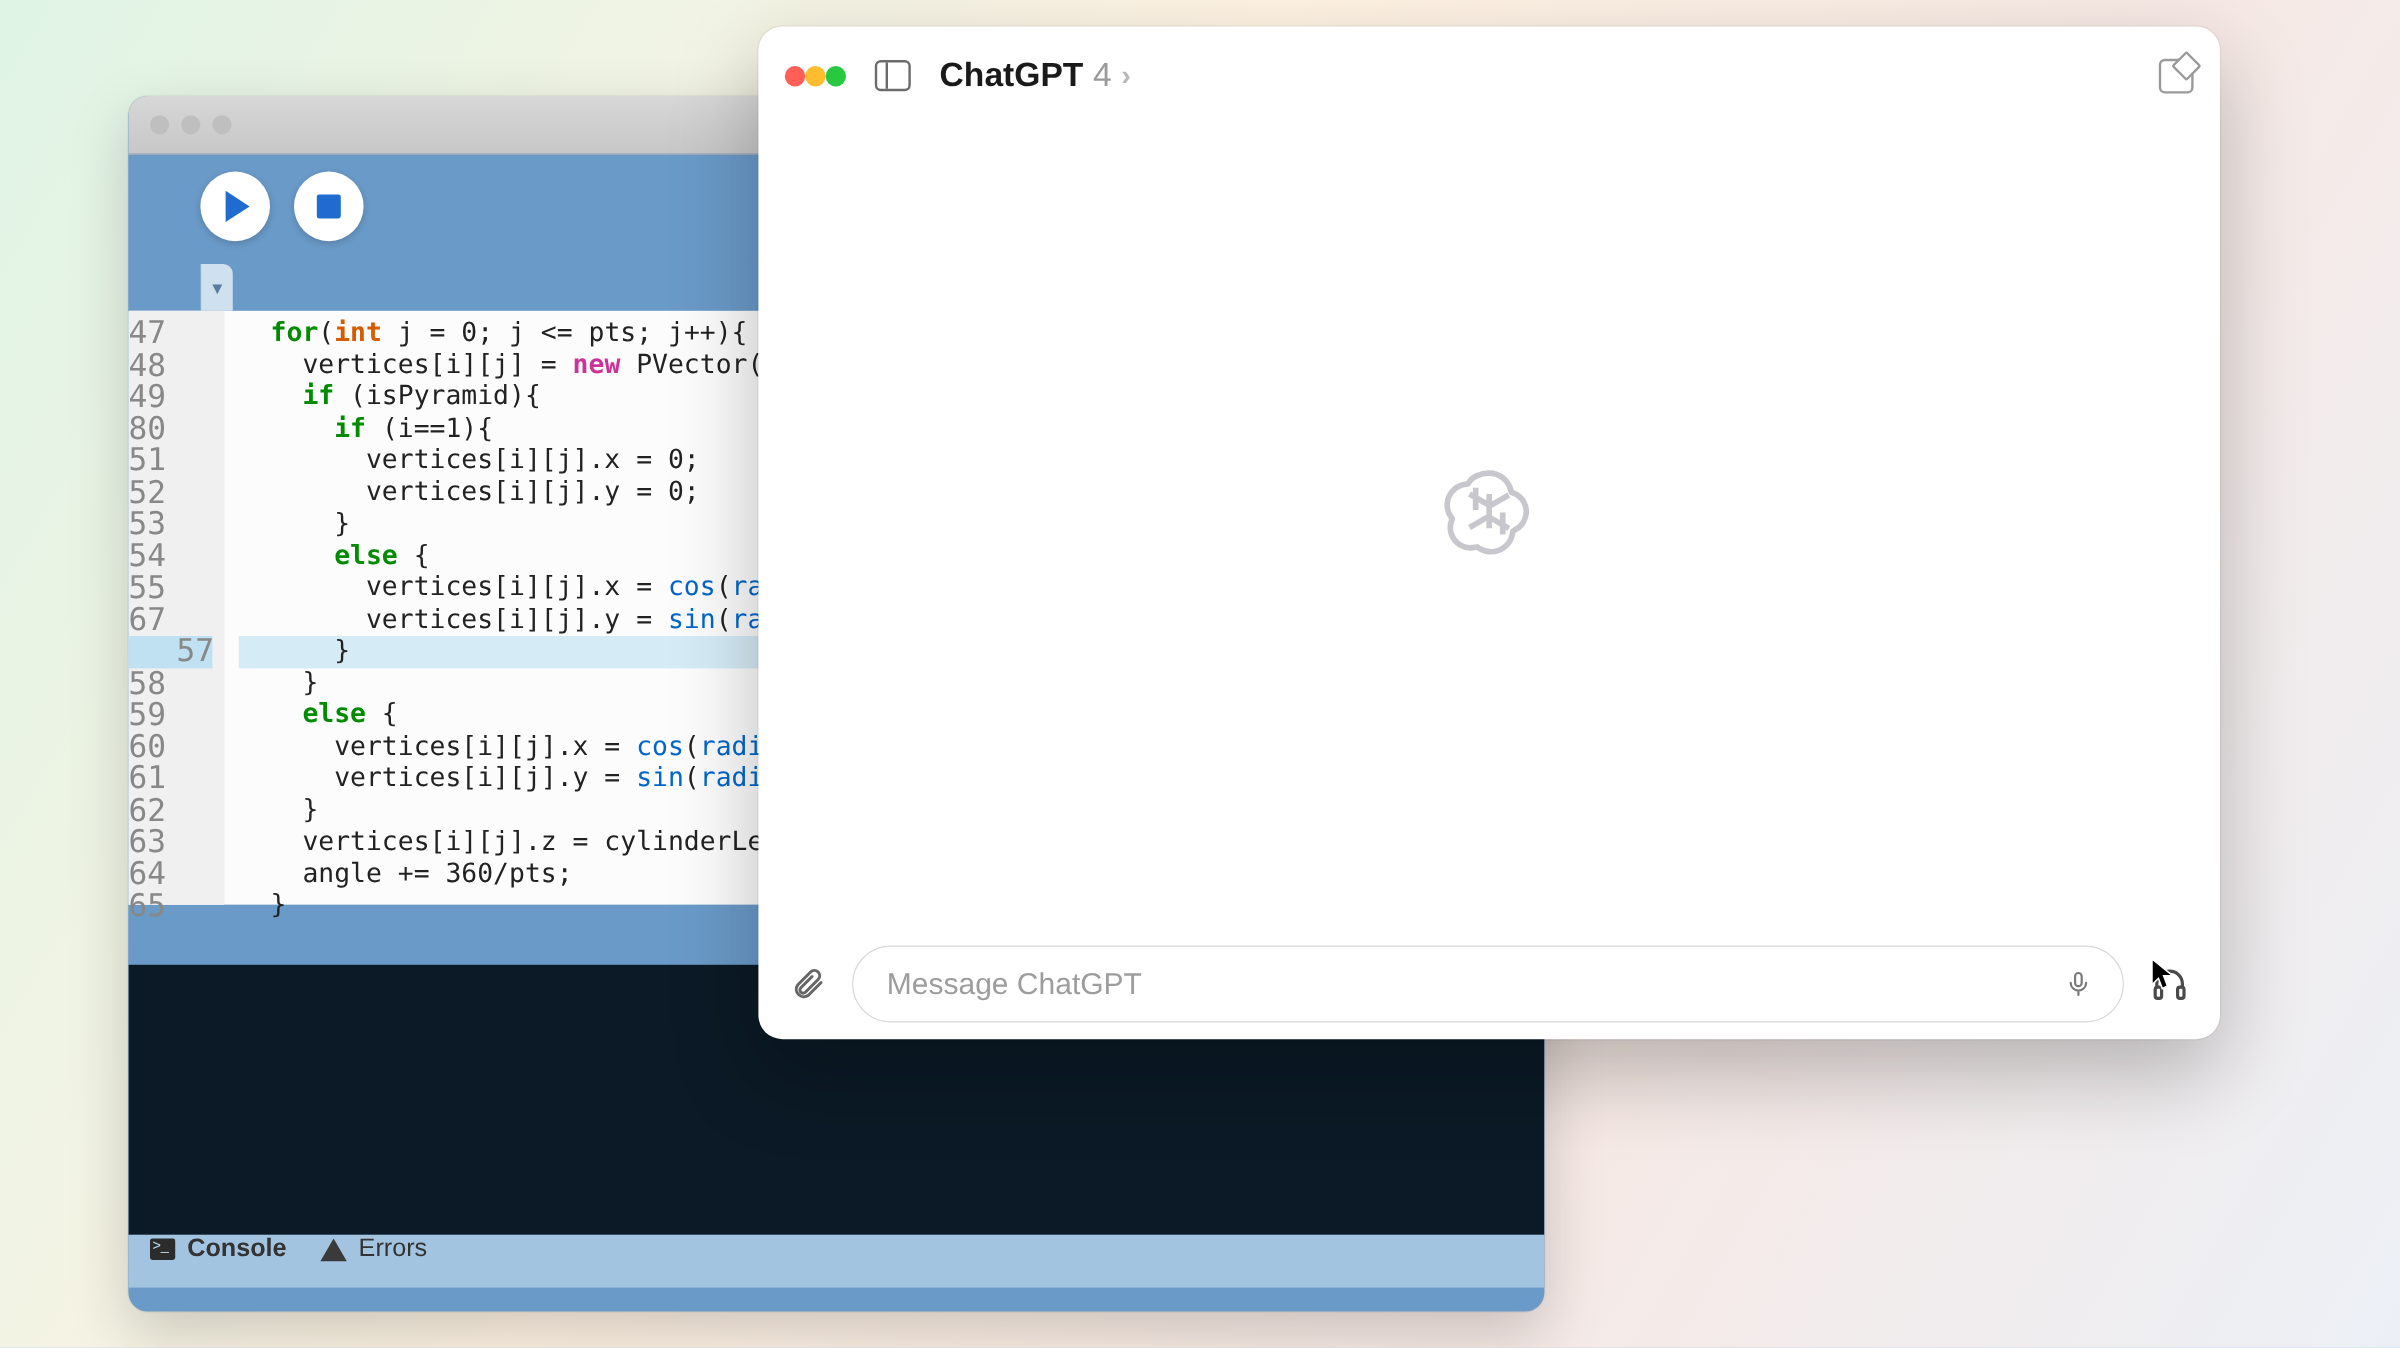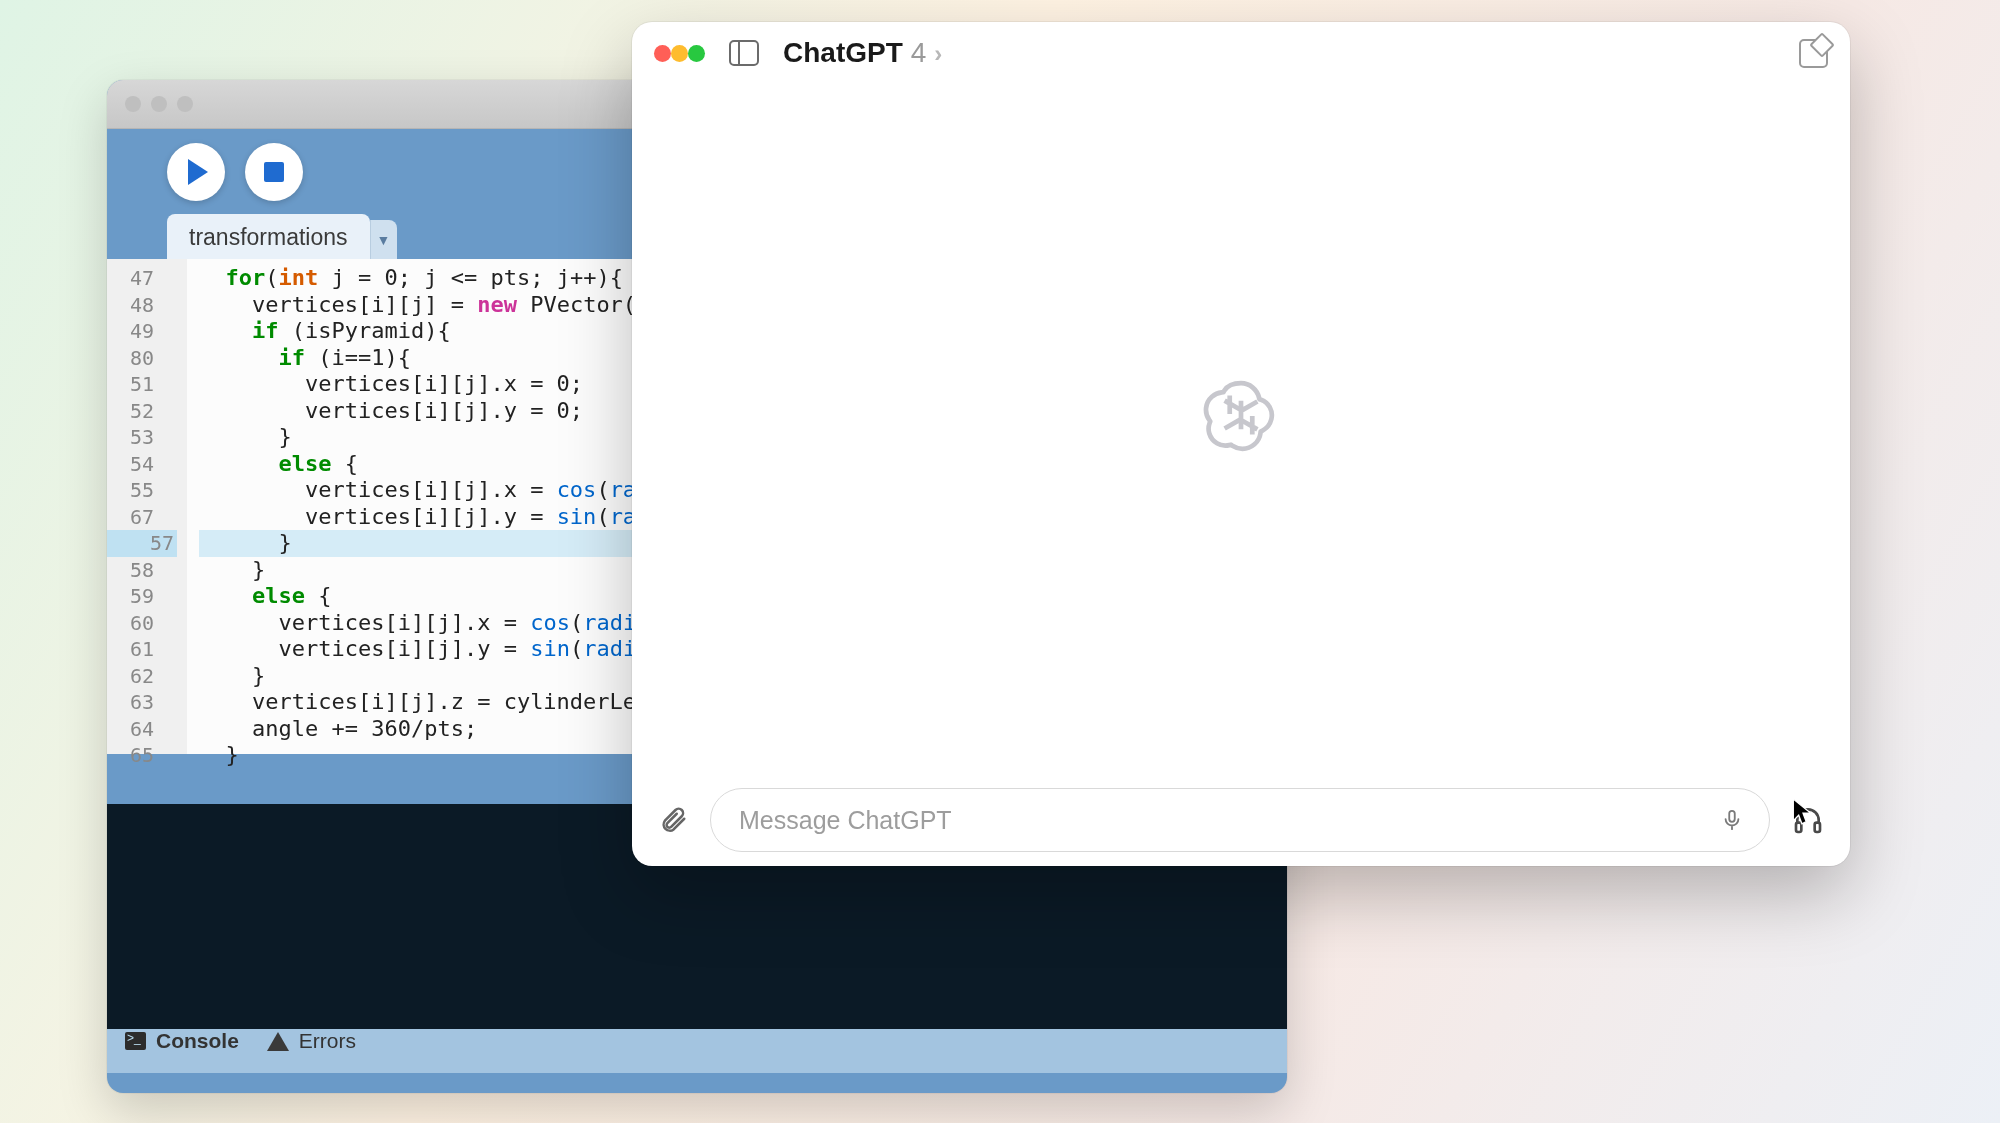--- a/index.html
+++ b/index.html
@@ -103,7 +103,7 @@
     box-shadow:0 28px 70px rgba(0,0,0,.25),0 0 0 1px rgba(0,0,0,.05);
     display:flex;flex-direction:column;overflow:hidden;
   }
-  .chat-titlebar{height:58px;display:flex;align-items:center;padding:2px 22px;}
+  .chat-titlebar{height:58px;display:flex;align-items:center;padding:12px 22px;}
   .dot{width:17px;height:17px;border-radius:50%;}
   .dot.red{background:#ff5f57;} .dot.yel{background:#febc2e;} .dot.grn{background:#28c840;}
   .sidebar-ico{width:26px;height:22px;border:2.4px solid #6b6b6b;border-radius:5px;margin-left:24px;position:relative;}

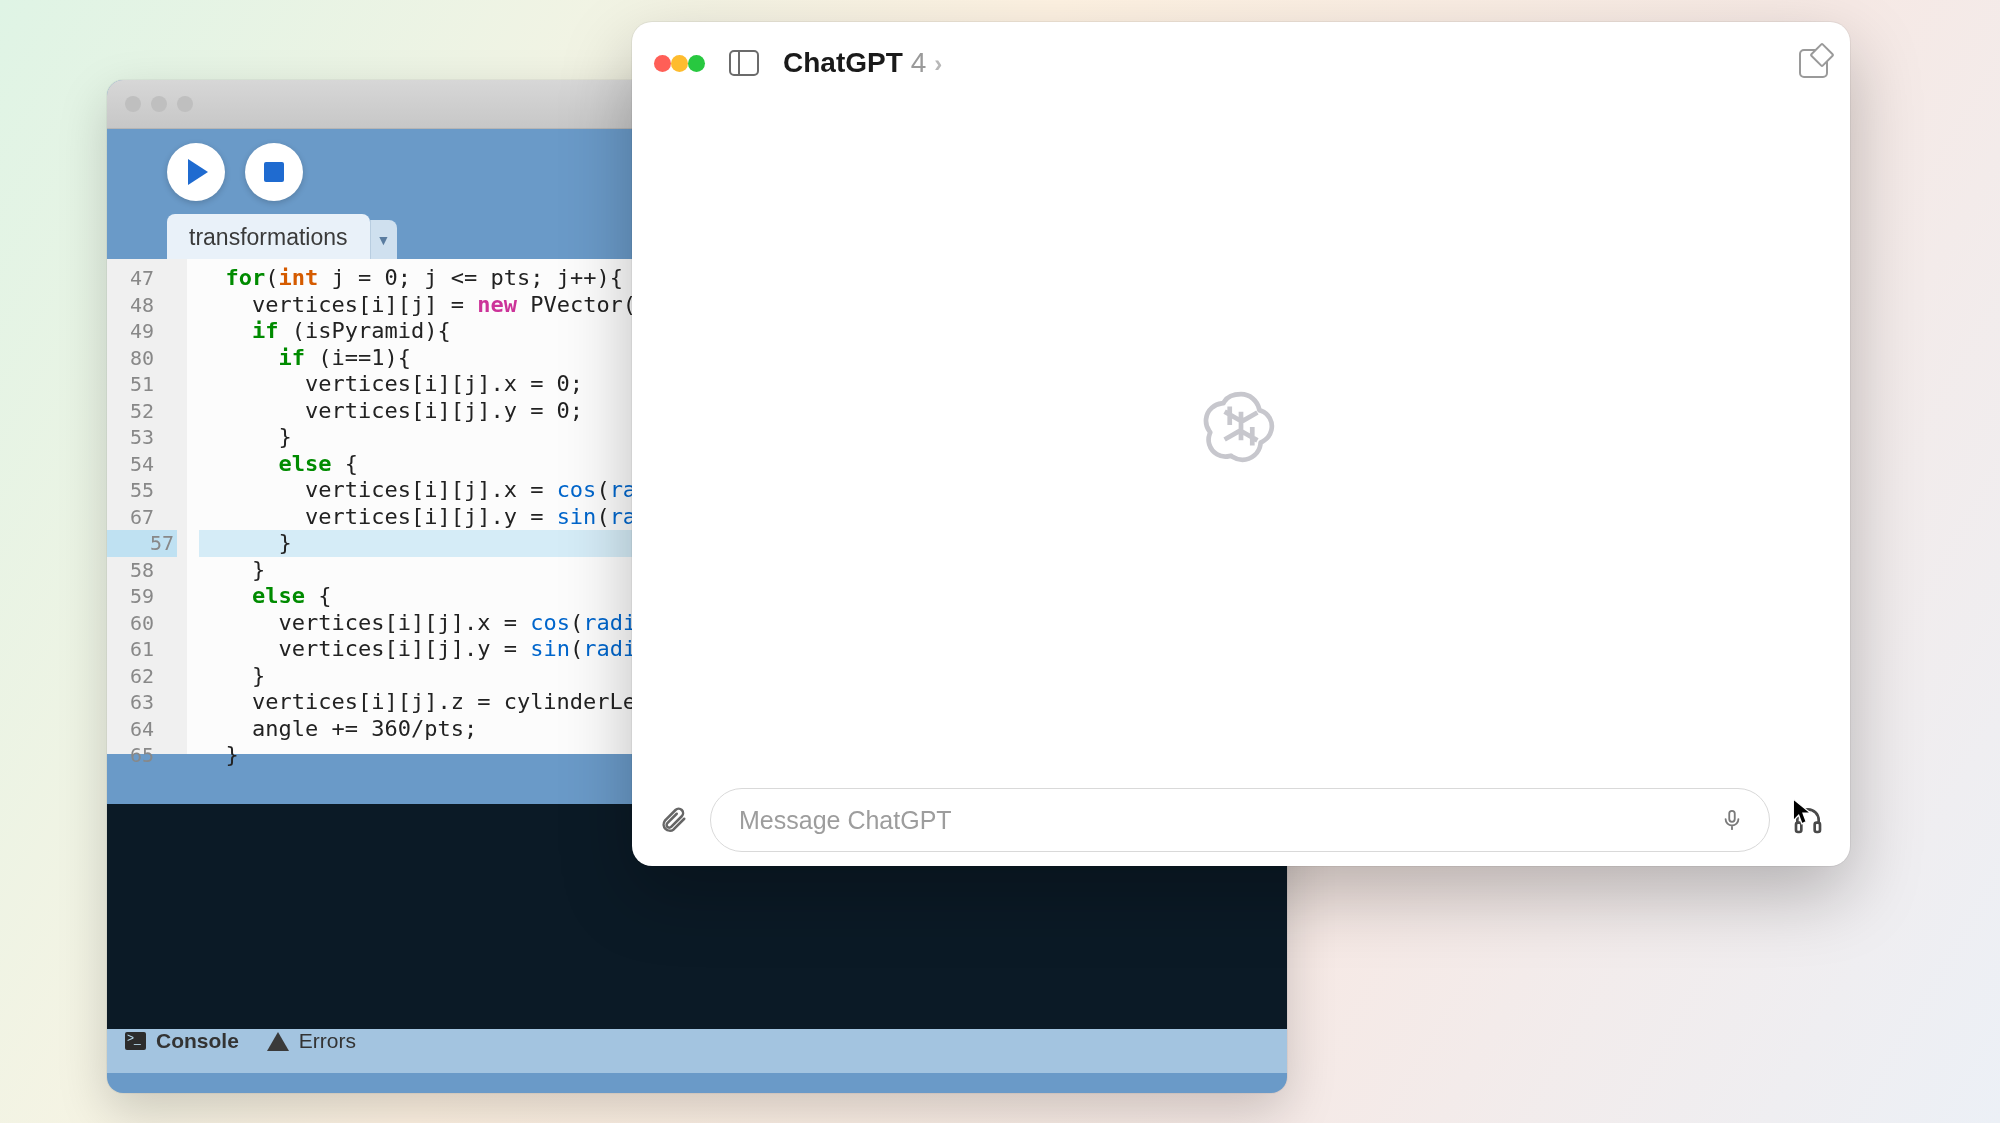--- a/index.html
+++ b/index.html
@@ -156,7 +156,6 @@
         </div>
     </div>
     <div class="tab-row">
-      <div class="tab">transformations</div>
       <div class="tab-add">▼</div>
     </div>
     <div class="editor mono">

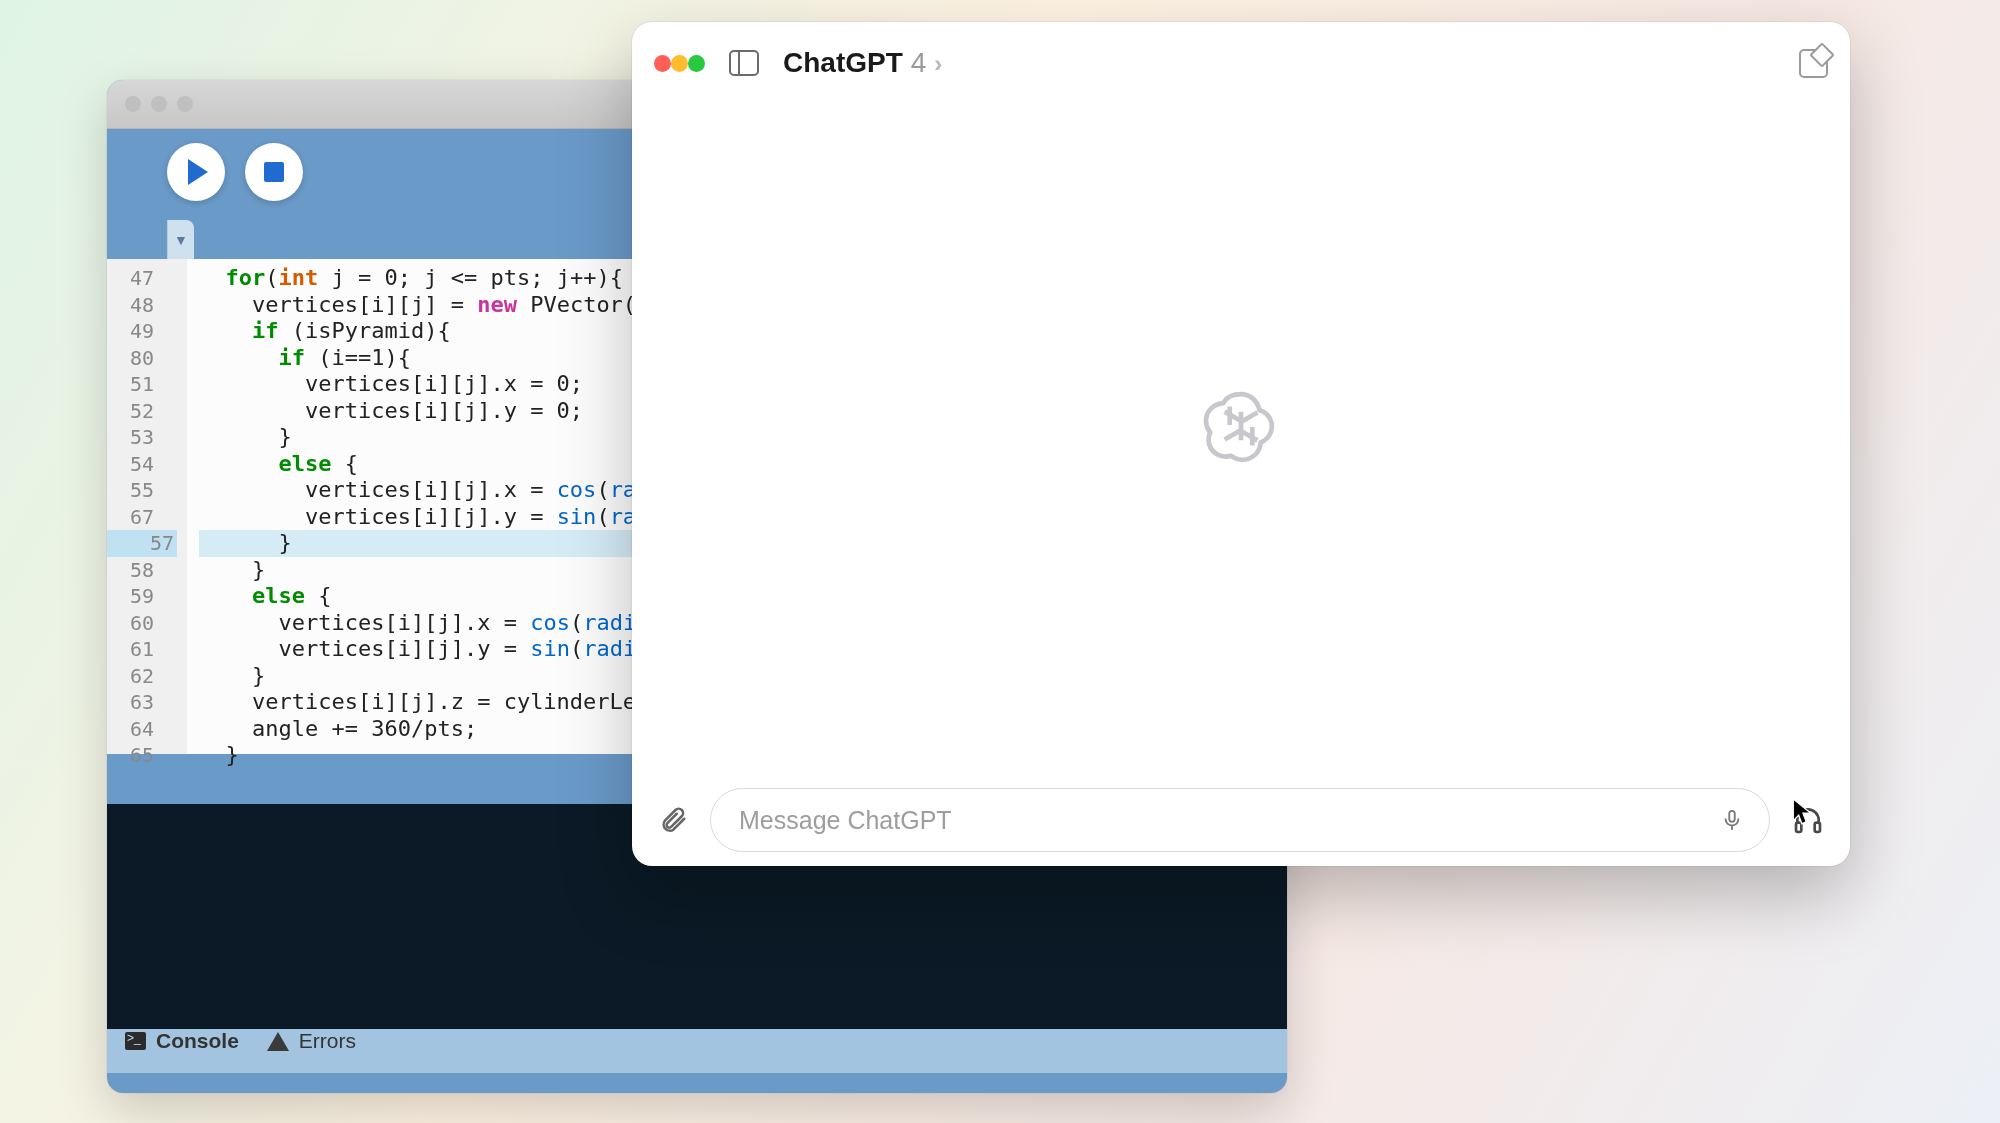--- a/index.html
+++ b/index.html
@@ -75,7 +75,7 @@
   }
 
   .editor{background:var(--editor-bg);display:flex;height:495px;}
-  .gutter{width:70px;background:#f0f0f0;color:var(--gutter-txt);font-size:20px;text-align:center;
+  .gutter{width:70px;background:#f0f0f0;color:var(--gutter-txt);font-size:26px;text-align:left;
     padding:6px 10px 0 0;line-height:26.5px;}
   .code{flex:1;padding:6px 0 0 12px;font-size:22px;line-height:26.5px;white-space:pre;color:var(--code-txt);}
   .hl-line{background:#d5ecf7;display:inline-block;width:100%;}

